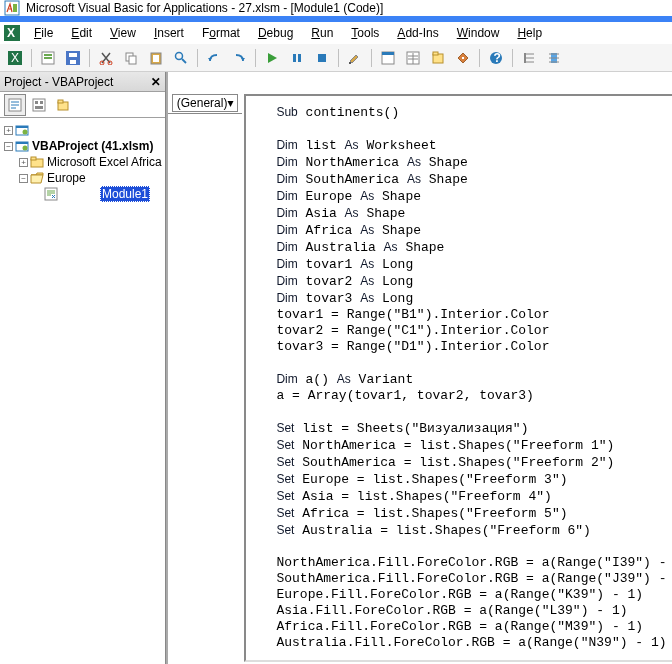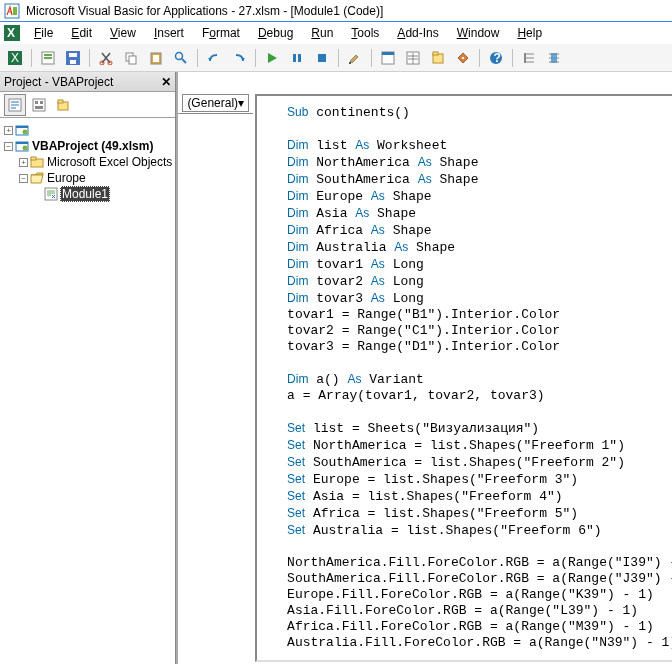--- a/index.html
+++ b/index.html
@@ -4,7 +4,7 @@
 <style>
 * { margin: 0; padding: 0; box-sizing: border-box; font-family: "Segoe UI", Tahoma, sans-serif; font-size: 12px; }
 body { background: #fff; width: 672px; height: 664px; overflow: hidden; }
-.title-bar { height: 22px; border-bottom: 1px solid #3b82f6; display: flex; align-items: center; padding: 0 4px; background: #fff; }
+.title-bar { height: 22px; border-bottom: 6px solid #3b82f6; display: flex; align-items: center; padding: 0 4px; background: #fff; }
 .title-bar .app-icon { width: 16px; height: 16px; margin-right: 6px; }
 .title-bar span { font-size: 12px; color: #000; }
 .menu-bar { height: 22px; display: flex; align-items: center; padding: 0 4px; gap: 2px; background: #fff; }

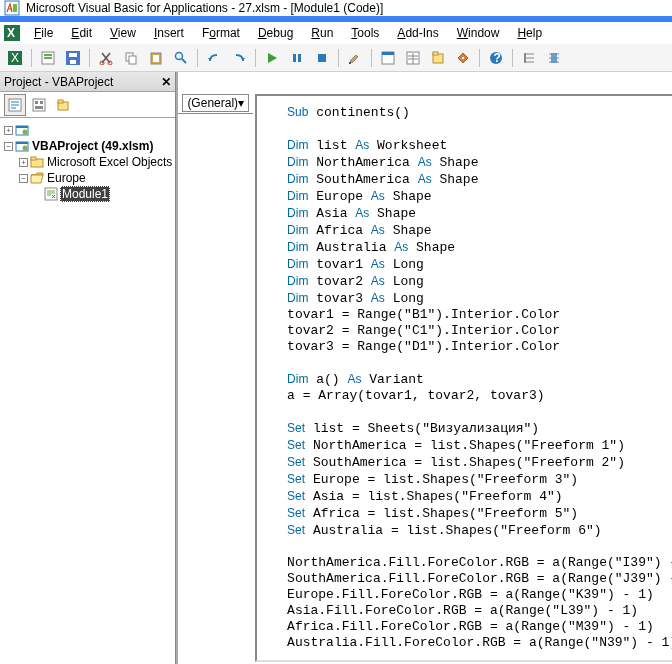--- a/index.html
+++ b/index.html
@@ -34,7 +34,7 @@
 .dropdown{flex:1; border:1px solid #888; background:#fff; height:18px; display:flex; align-items:center; justify-content:space-between; padding:0 4px; font-size:11px;}
 .code-pane{flex:1;border:2px inset #ddd; margin:2px; padding:8px 8px 8px 30px; overflow:auto; background:#fff;}
 .code-pane pre{font-family:Consolas,"Courier New",monospace; font-size:13px; line-height:16px; white-space:pre;}
-.kw{color:#0369a1;}
+.kw{color:#0f172a;}
 .vert-grip{width:6px;background:#e0e0e0;border-left:1px solid #aaa;border-right:1px solid #aaa;cursor:ew-resize;}
 </style>
 </head>

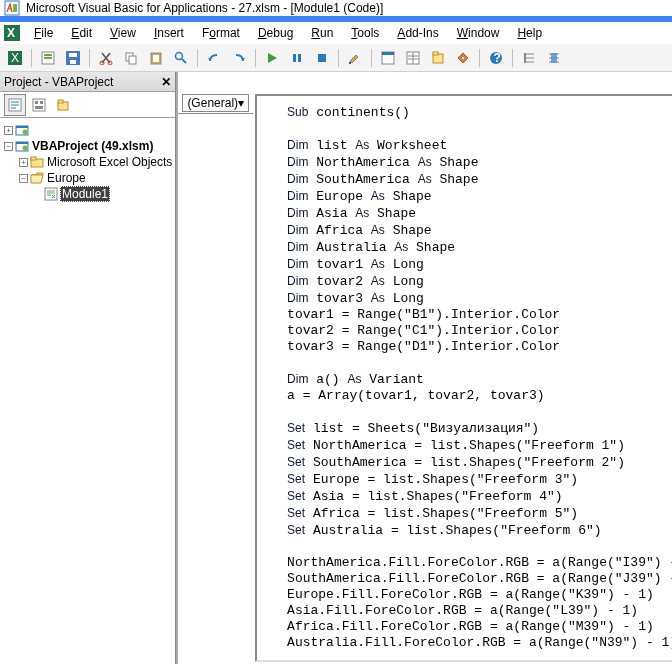--- a/index.html
+++ b/index.html
@@ -257,7 +257,7 @@
               <circle cx="10" cy="9" r="2.5" fill="#7cb342"></circle>
             </svg>
           </span>
-        <span class="label bold">VBAProject (49.xlsm)</span>
+        <span class="label bold">VBAProject (41.xlsm)</span>
       </div>
       <div class="tree-row">
         <span class="spacer" style="width:17px"></span>

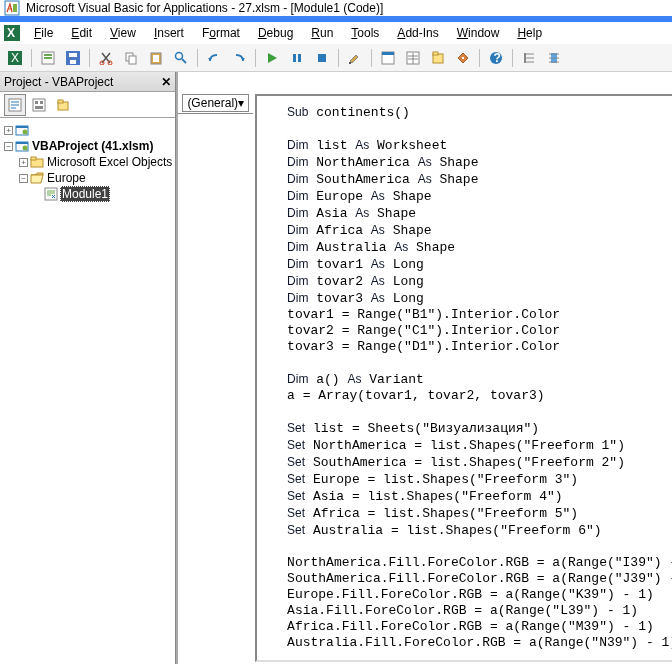--- a/index.html
+++ b/index.html
@@ -268,7 +268,7 @@
               <rect x="1" y="2" width="5" height="3" fill="#ffe28a" stroke="#b8902c"></rect>
             </svg>
           </span>
-        <span class="label">Microsoft Excel Objects</span>
+        <span class="label">Microsoft Excel Africa</span>
       </div>
       <div class="tree-row">
         <span class="spacer" style="width:17px"></span>

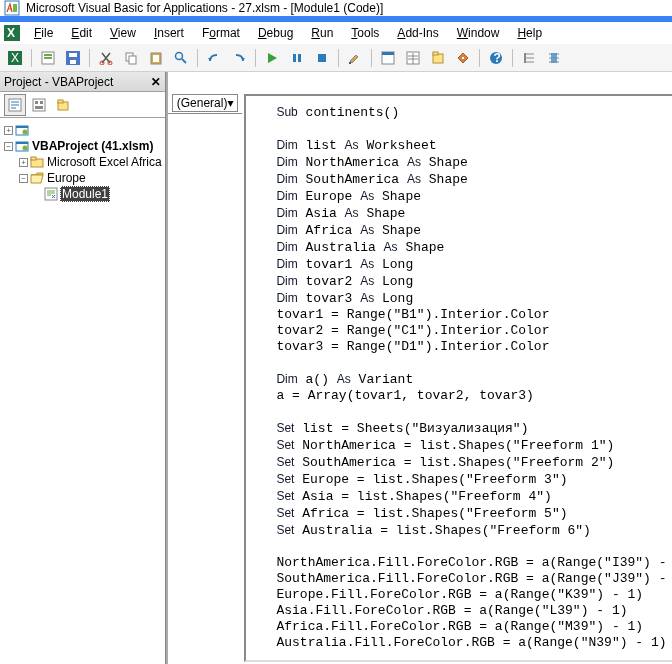--- a/index.html
+++ b/index.html
@@ -26,7 +26,7 @@
 .tree-row .toggler{ width:9px;height:9px; border:1px solid #888; font-size:8px; line-height:7px; text-align:center; margin-right:2px; color:#555;}
 .tree-row .spacer{display:inline-block;}
 .tree-row .node-icon{width:14px;height:14px;margin-right:2px; display:flex; align-items:center; justify-content:center;}
-.tree-row.selected .label{ background:#404040; color:#fff; border:1px dotted #fff; padding:0 1px;}
+.tree-row.selected .label{ background:#1d4ed8; color:#fff; border:1px dotted #fff; padding:0 1px;margin-left:40px;}
 .tree-row .label{padding:0 1px;}
 .tree-row .label.bold{font-weight:bold;}
 .code-area { flex:1; display:flex; flex-direction:row;margin-top:20px;}

